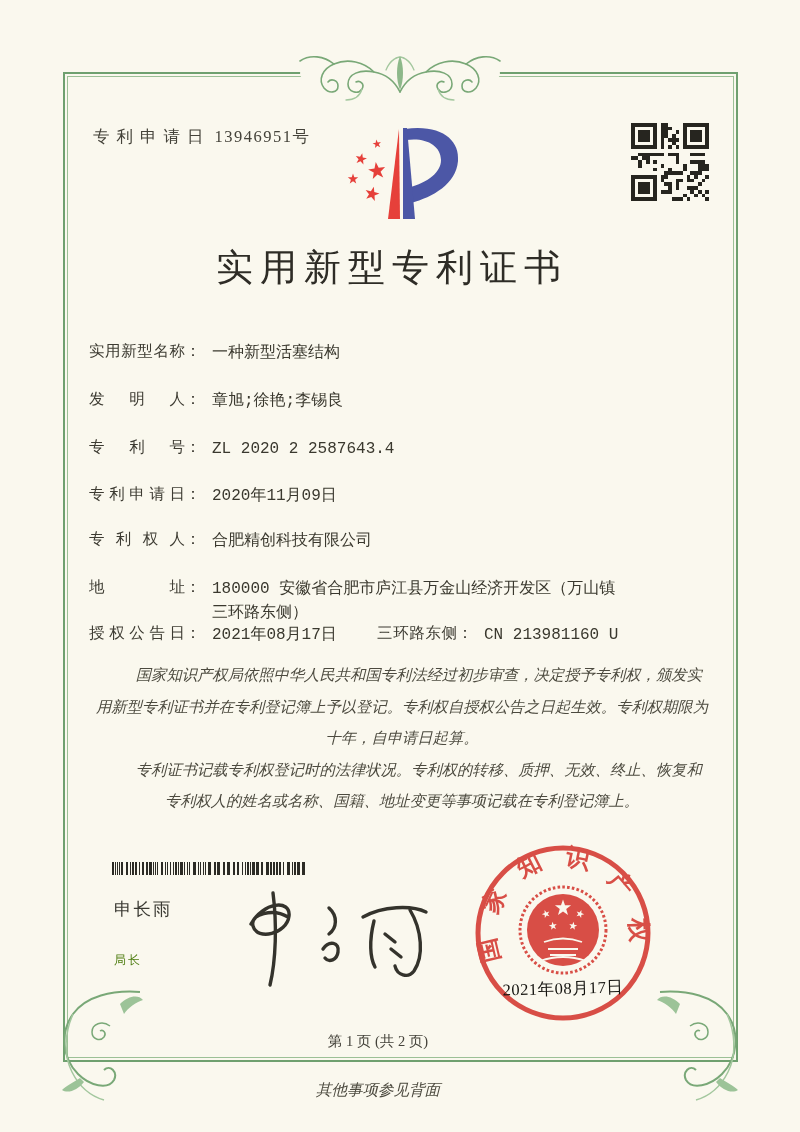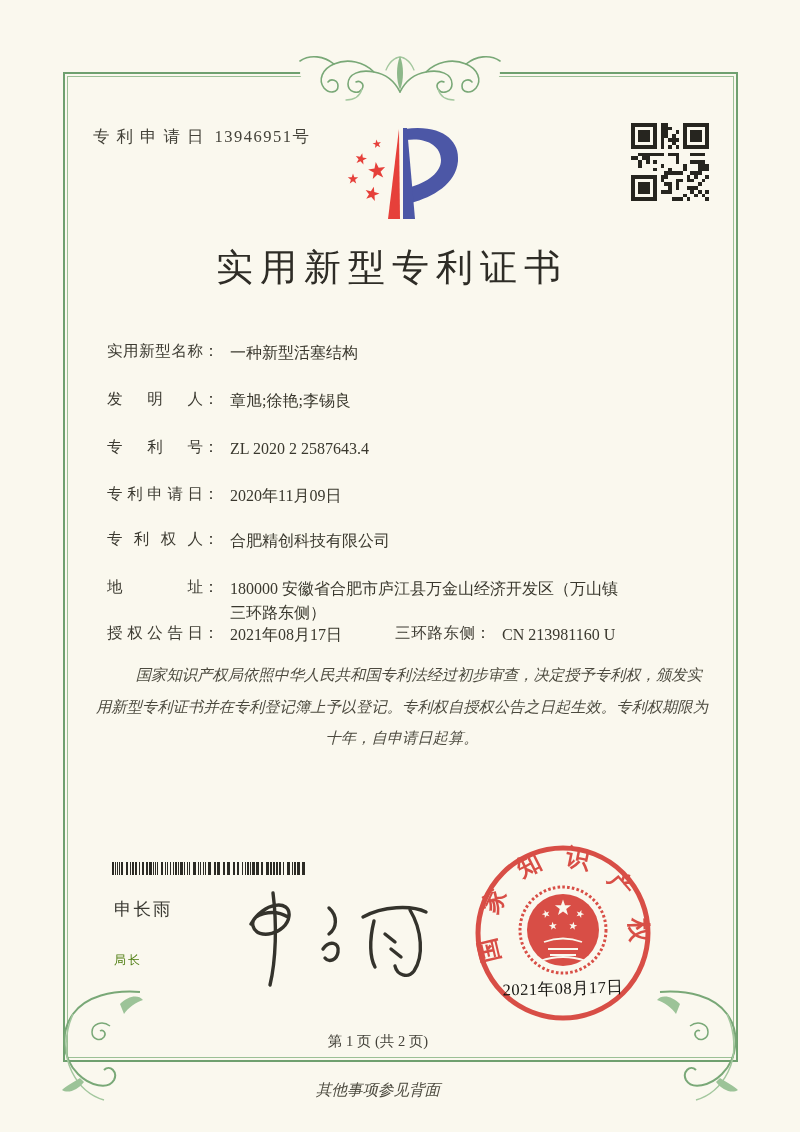--- a/index.html
+++ b/index.html
@@ -27,7 +27,7 @@
     transform:translateX(-8px);white-space:nowrap;
   }
   
-  .row{position:absolute;left:107px;font-size:16px;white-space:nowrap;color:#3d3b32;}
+  .row{position:absolute;left:89px;font-size:16px;white-space:nowrap;color:#3d3b32;font-family:Liberation Mono, monospace;}
   .f-label{display:inline-block;width:96px;text-align:justify;text-align-last:justify;font-size:15.5px;vertical-align:top;}
   .f-colon{vertical-align:top;}
   .f-value{display:inline-block;margin-left:11px;vertical-align:top;white-space:pre-line;max-width:480px;line-height:24px;color:#3a382e;}

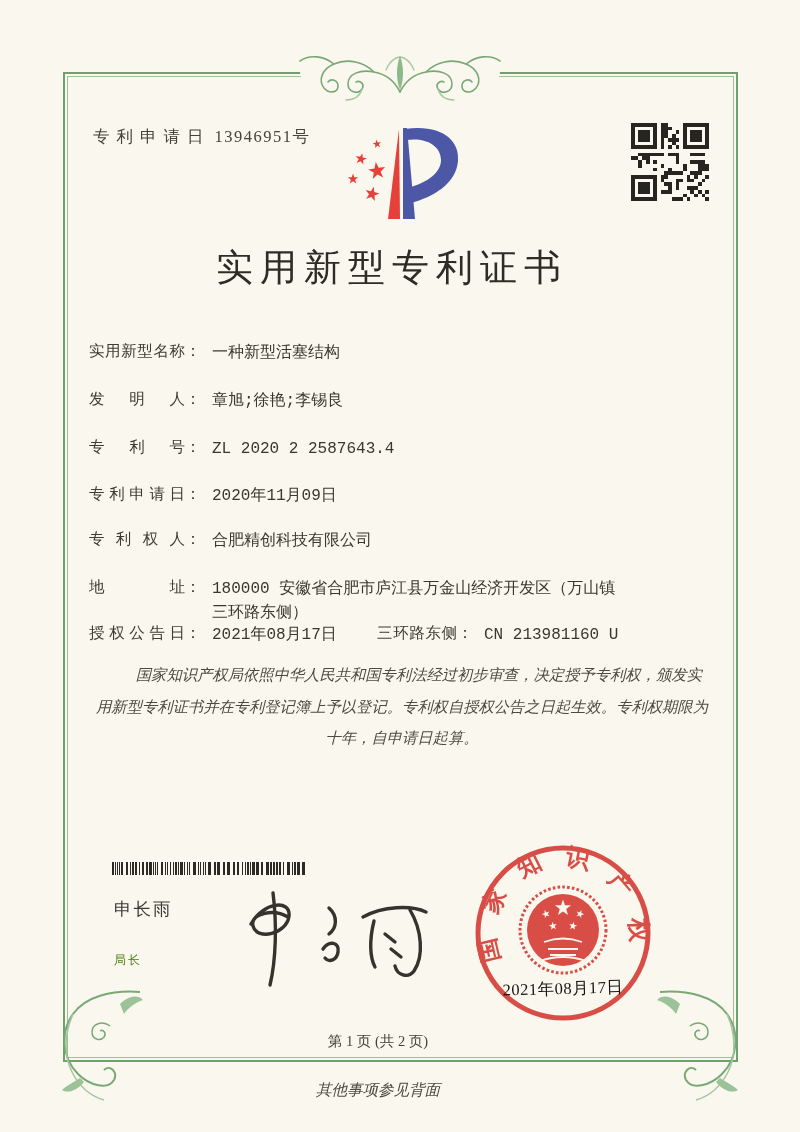--- a/index.html
+++ b/index.html
@@ -157,6 +157,7 @@
 
 <div class="body-text">
   <p>国家知识产权局依照中华人民共和国专利法经过初步审查，决定授予专利权，颁发实用新型专利证书并在专利登记簿上予以登记。专利权自授权公告之日起生效。专利权期限为十年，自申请日起算。</p>
+  <p>专利证书记载专利权登记时的法律状况。专利权的转移、质押、无效、终止、恢复和专利权人的姓名或名称、国籍、地址变更等事项记载在专利登记簿上。</p>
 </div>
 
 <div class="barcode" id="barcode-box">

